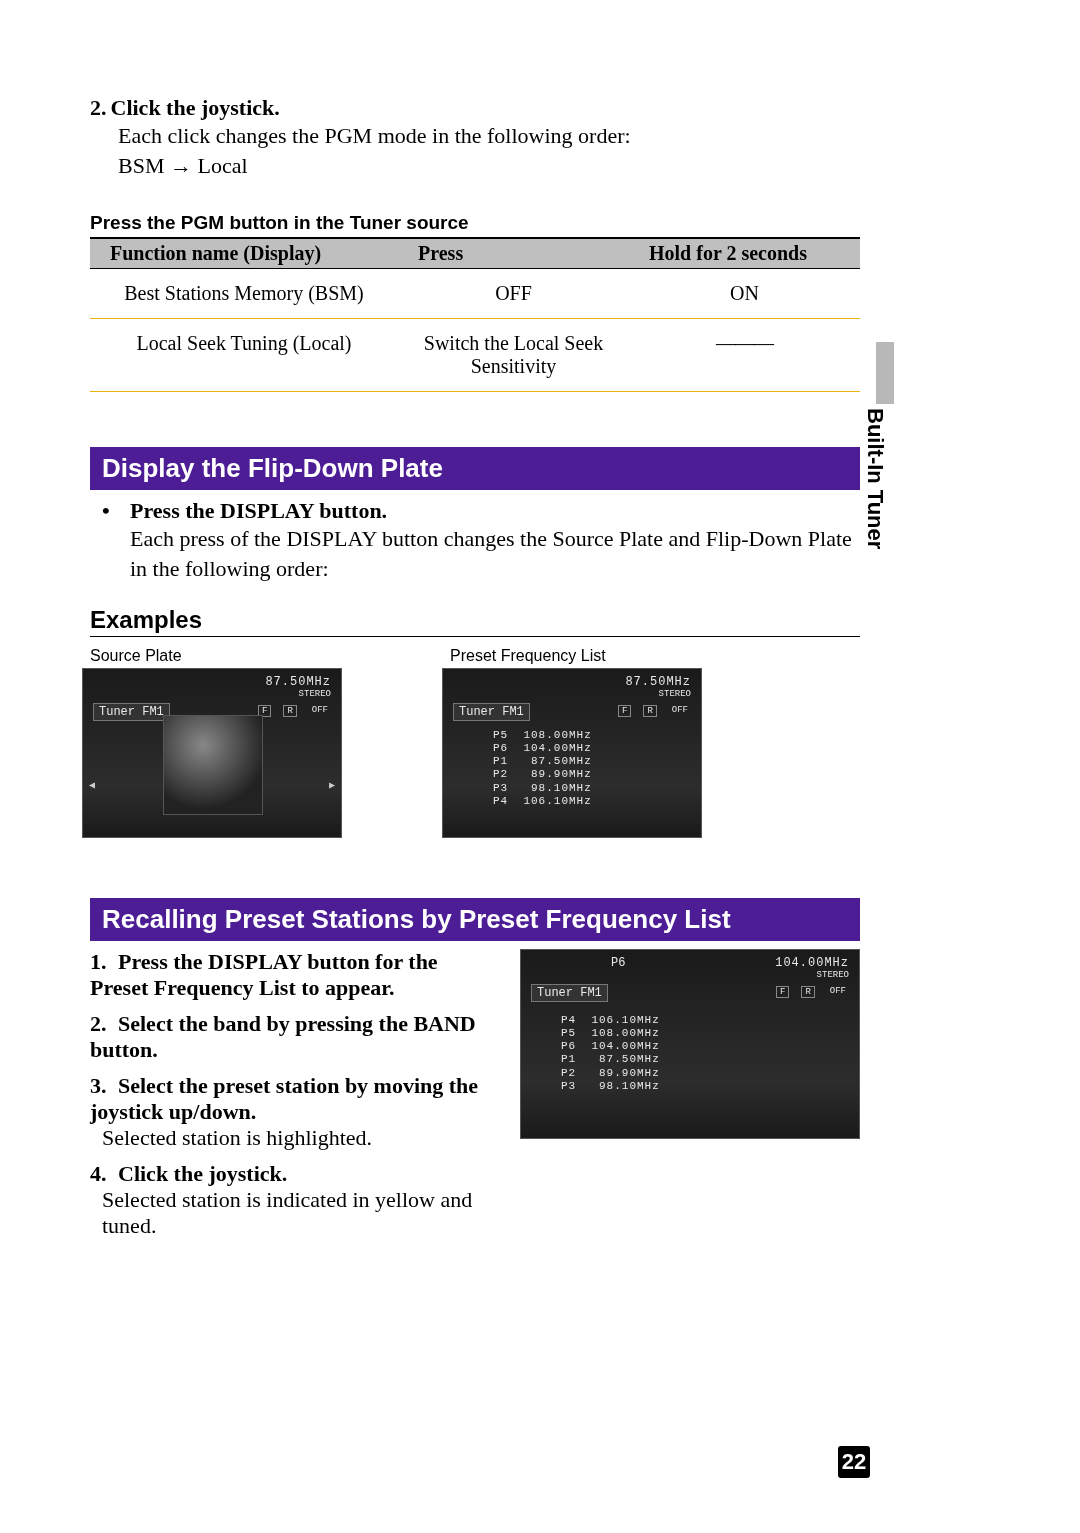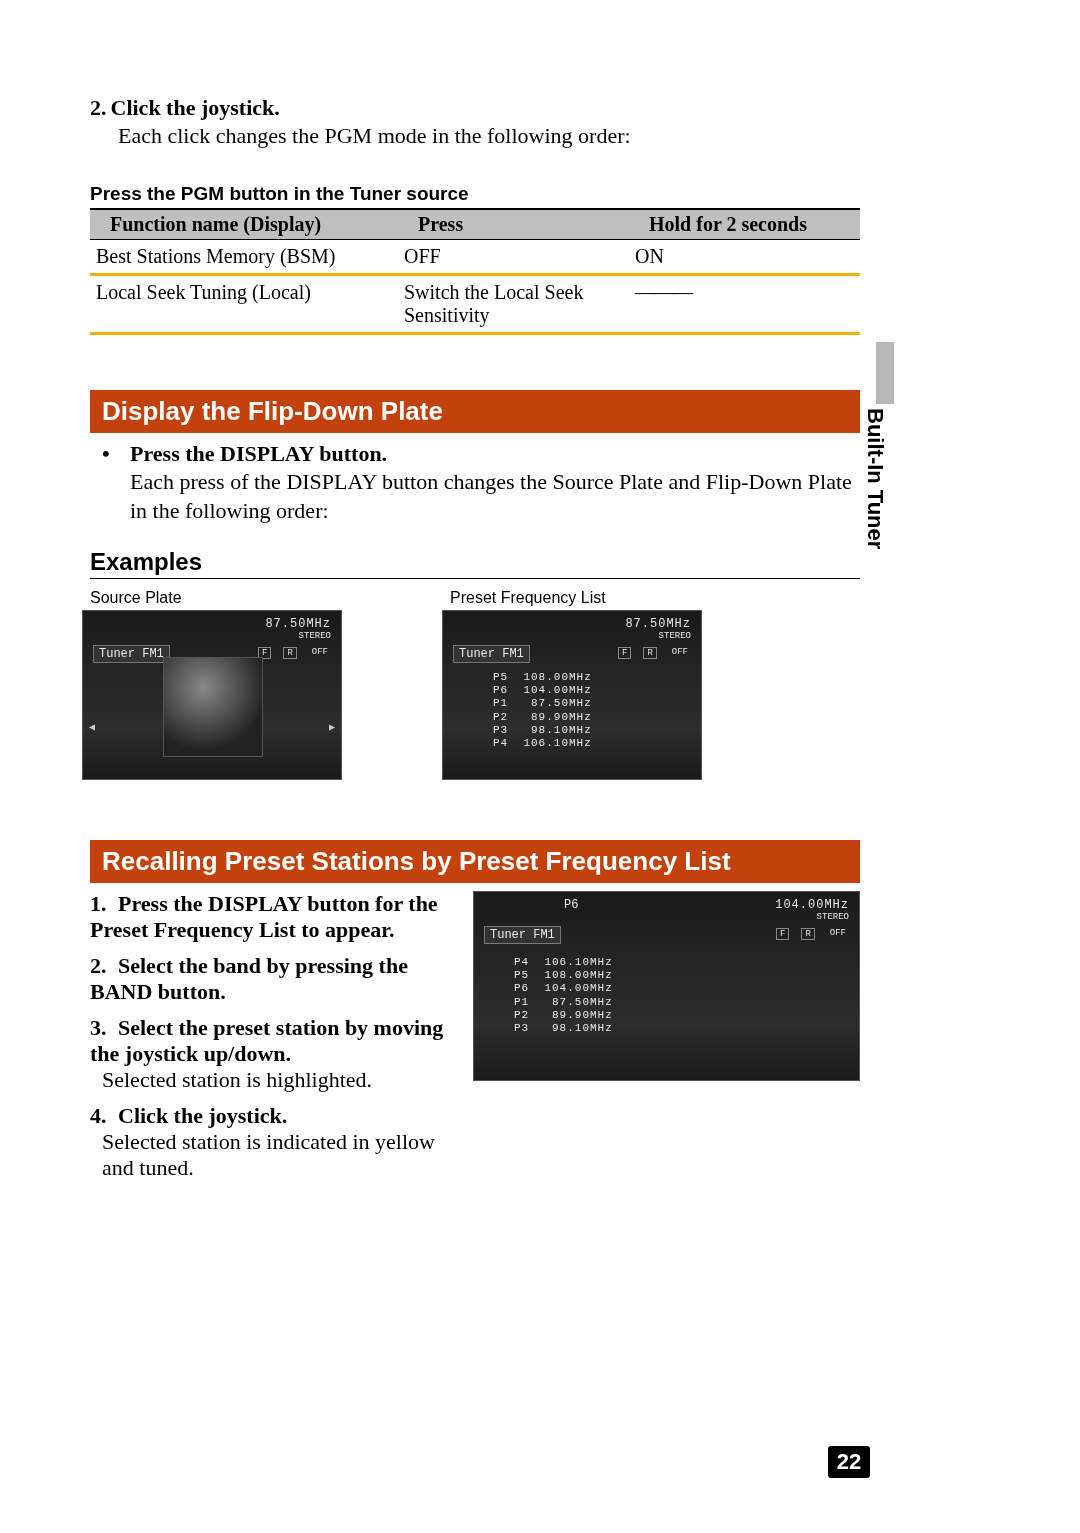--- a/index.html
+++ b/index.html
@@ -145,6 +145,11 @@
   <span class="step-num">2.</span>
   <span class="step-title">Click the joystick.</span>
   <div class="step-body">Each click changes the PGM mode in the following order:</div>
+  <div class="step-body">
+    <span>BSM</span>
+    <span class="arrow">→</span>
+    <span>Local</span>
+  </div>
 </div>
 
 <div class="table-caption">Press the PGM button in the Tuner source</div>

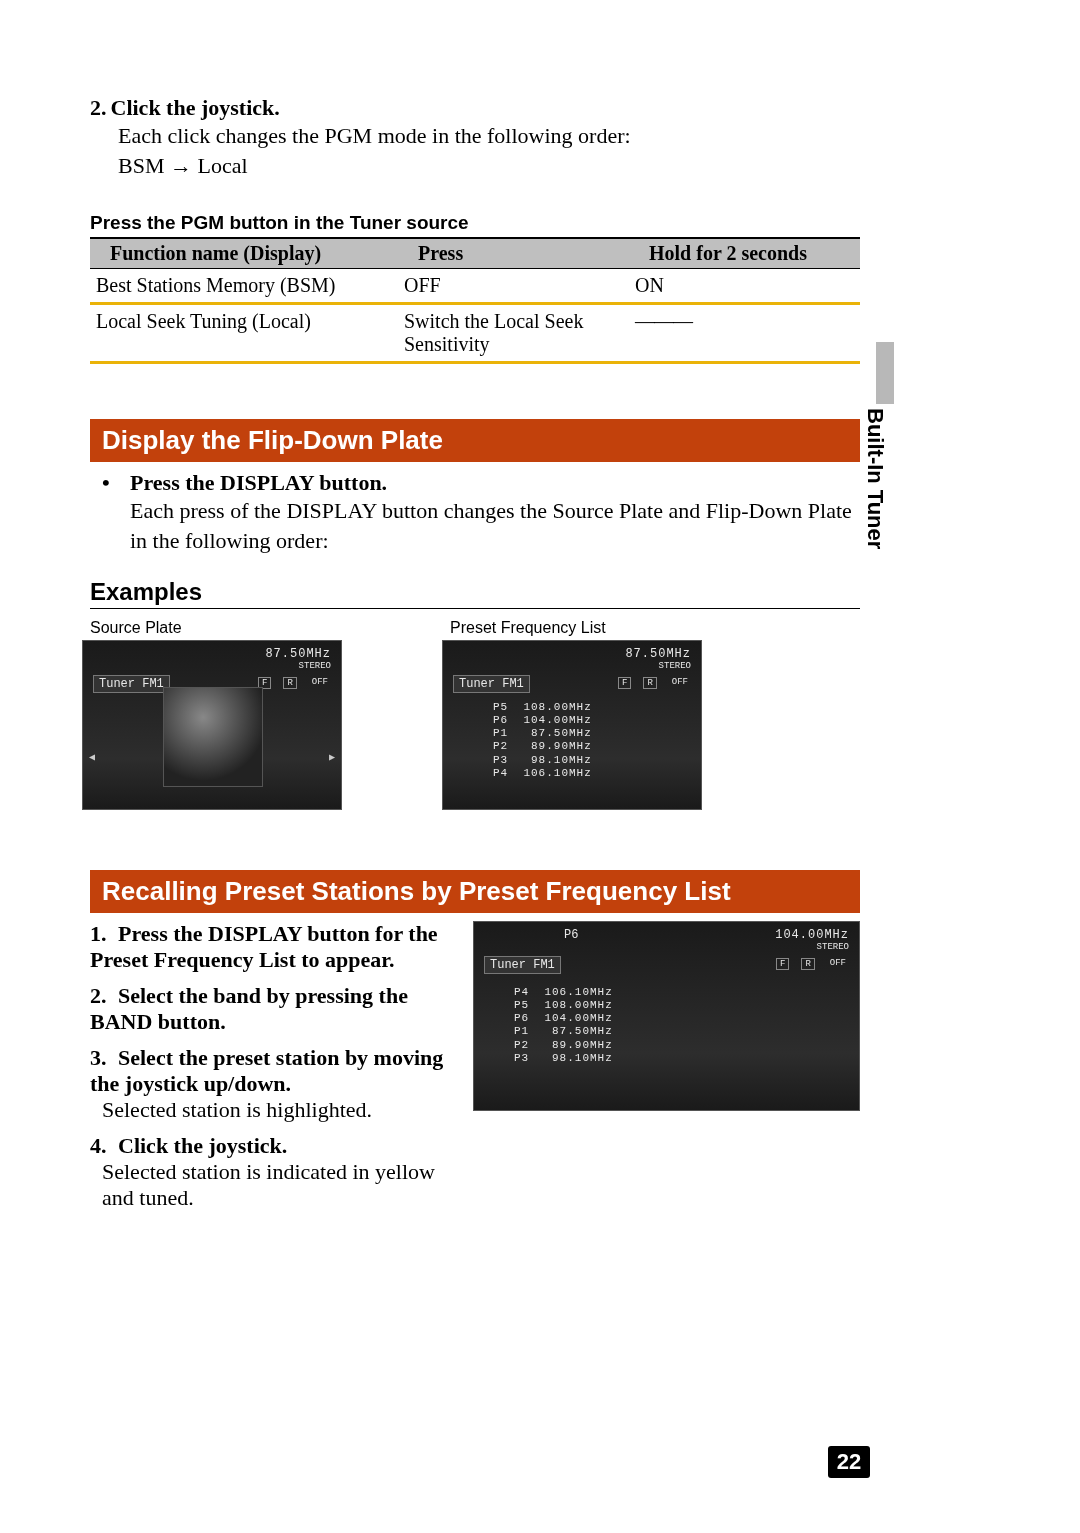--- a/index.html
+++ b/index.html
@@ -68,10 +68,11 @@
     font-family: "Times New Roman", serif;
   }
   tbody td {
-    padding: 5px 6px;
-    border-bottom: 3px solid #eab308;
+    padding: 13px 6px;
+    border-bottom: 1px solid #eab308;
     vertical-align: top;
     font-family: "Times New Roman", serif;
+    text-align: center;
   }
   .section-bar {
     background: #c2410c;

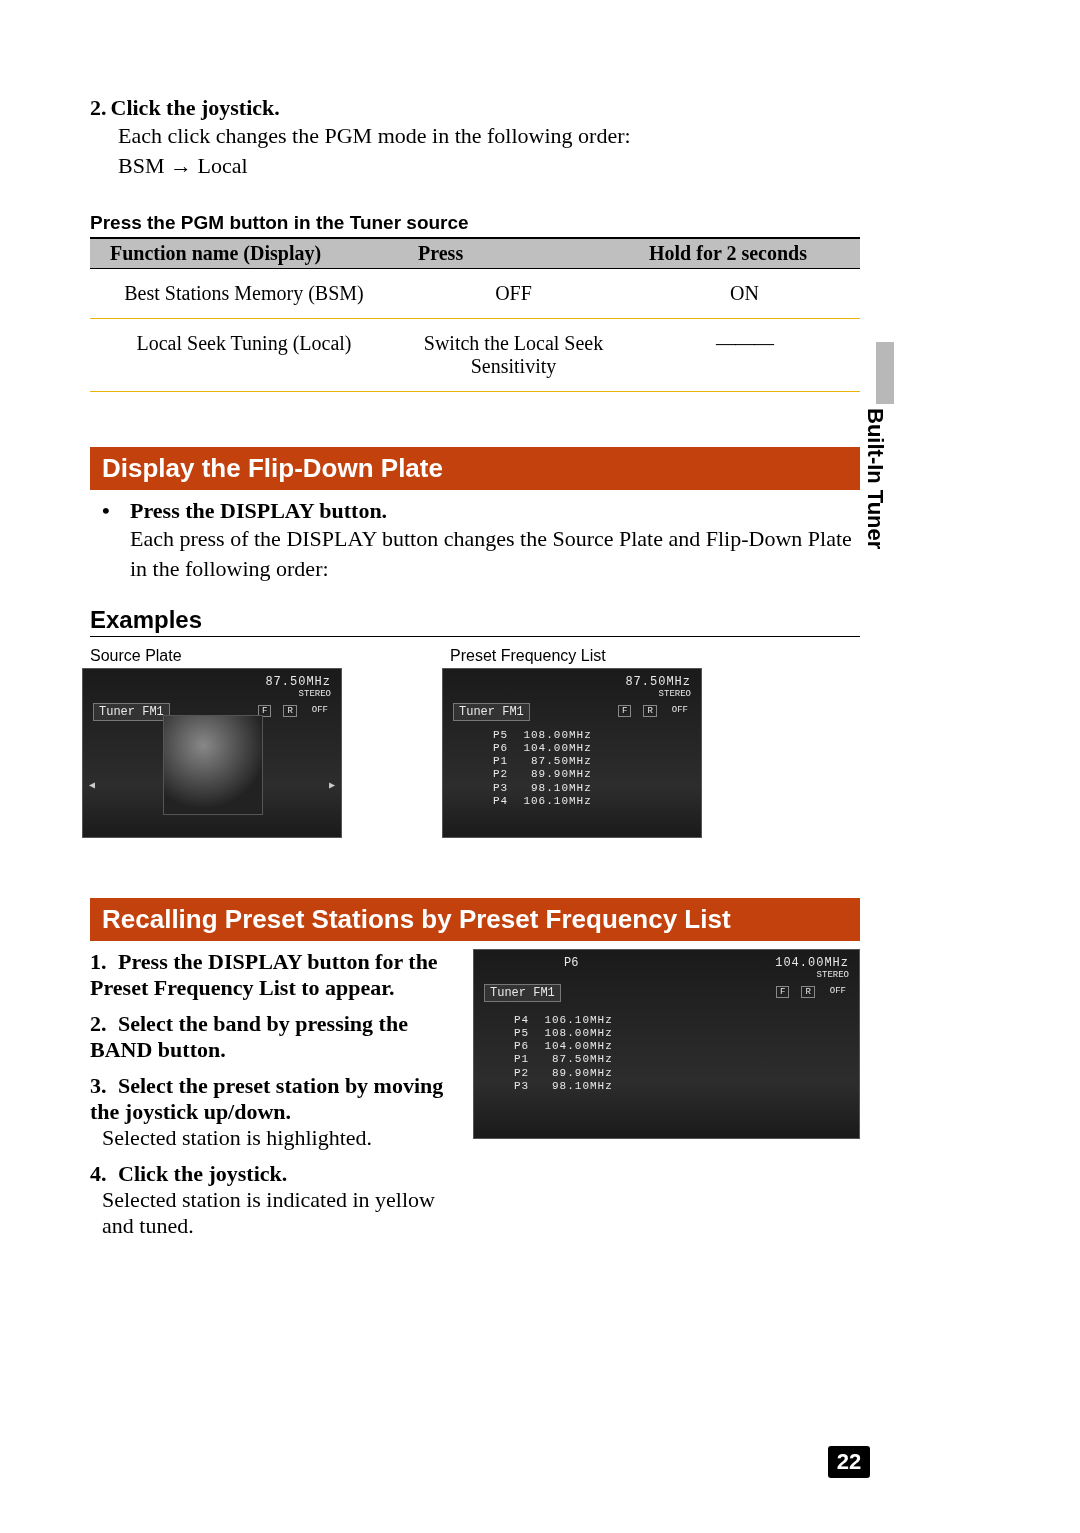--- a/index.html
+++ b/index.html
@@ -75,7 +75,7 @@
     text-align: center;
   }
   .section-bar {
-    background: #c2410c;
+    background: #4c1d95;
     color: #fff;
     font-family: Arial, Helvetica, sans-serif;
     font-weight: bold;

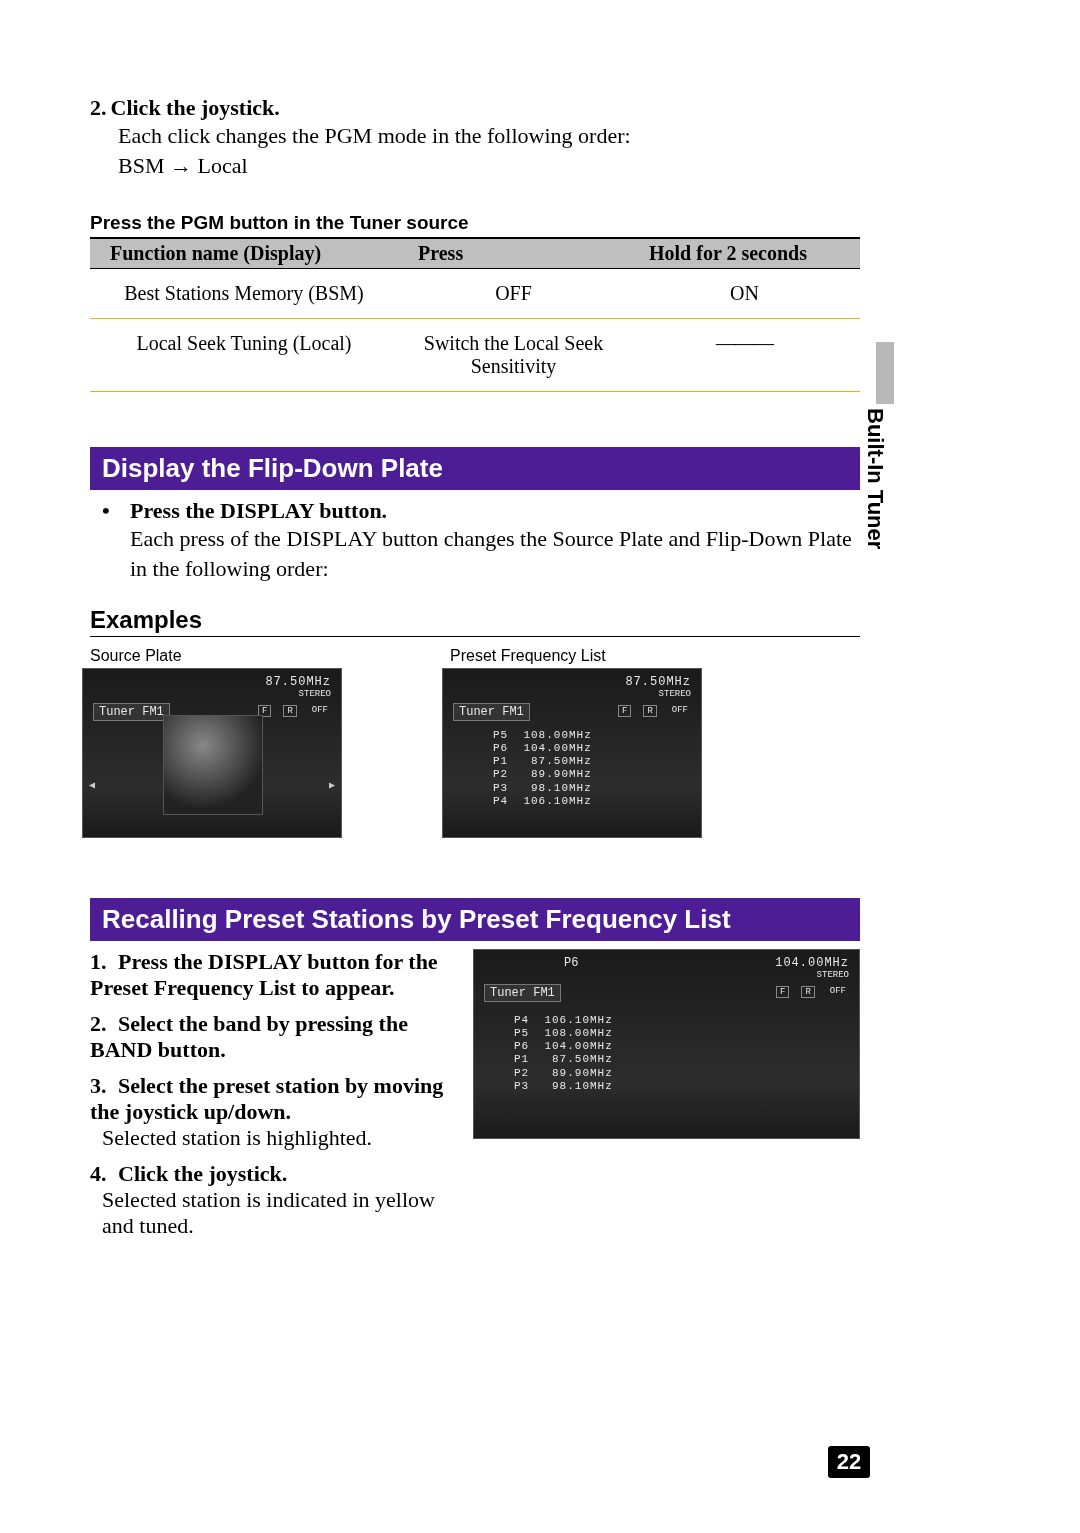--- a/index.html
+++ b/index.html
@@ -132,7 +132,7 @@
   .li-num { font-weight: bold; font-size: 22px; display: inline-block; width: 28px; vertical-align: top; }
   .li-title { font-weight: bold; font-size: 22px; display: inline; }
   .li-body { font-size: 22px; margin-left: 12px; display: block; }
-  .screen3 { width: 387px; height: 190px; flex-shrink: 0; }
+  .screen3 { width: 340px; height: 190px; flex-shrink: 0; }
   .dash-long { letter-spacing: -1px; }
 </style>
 </head>

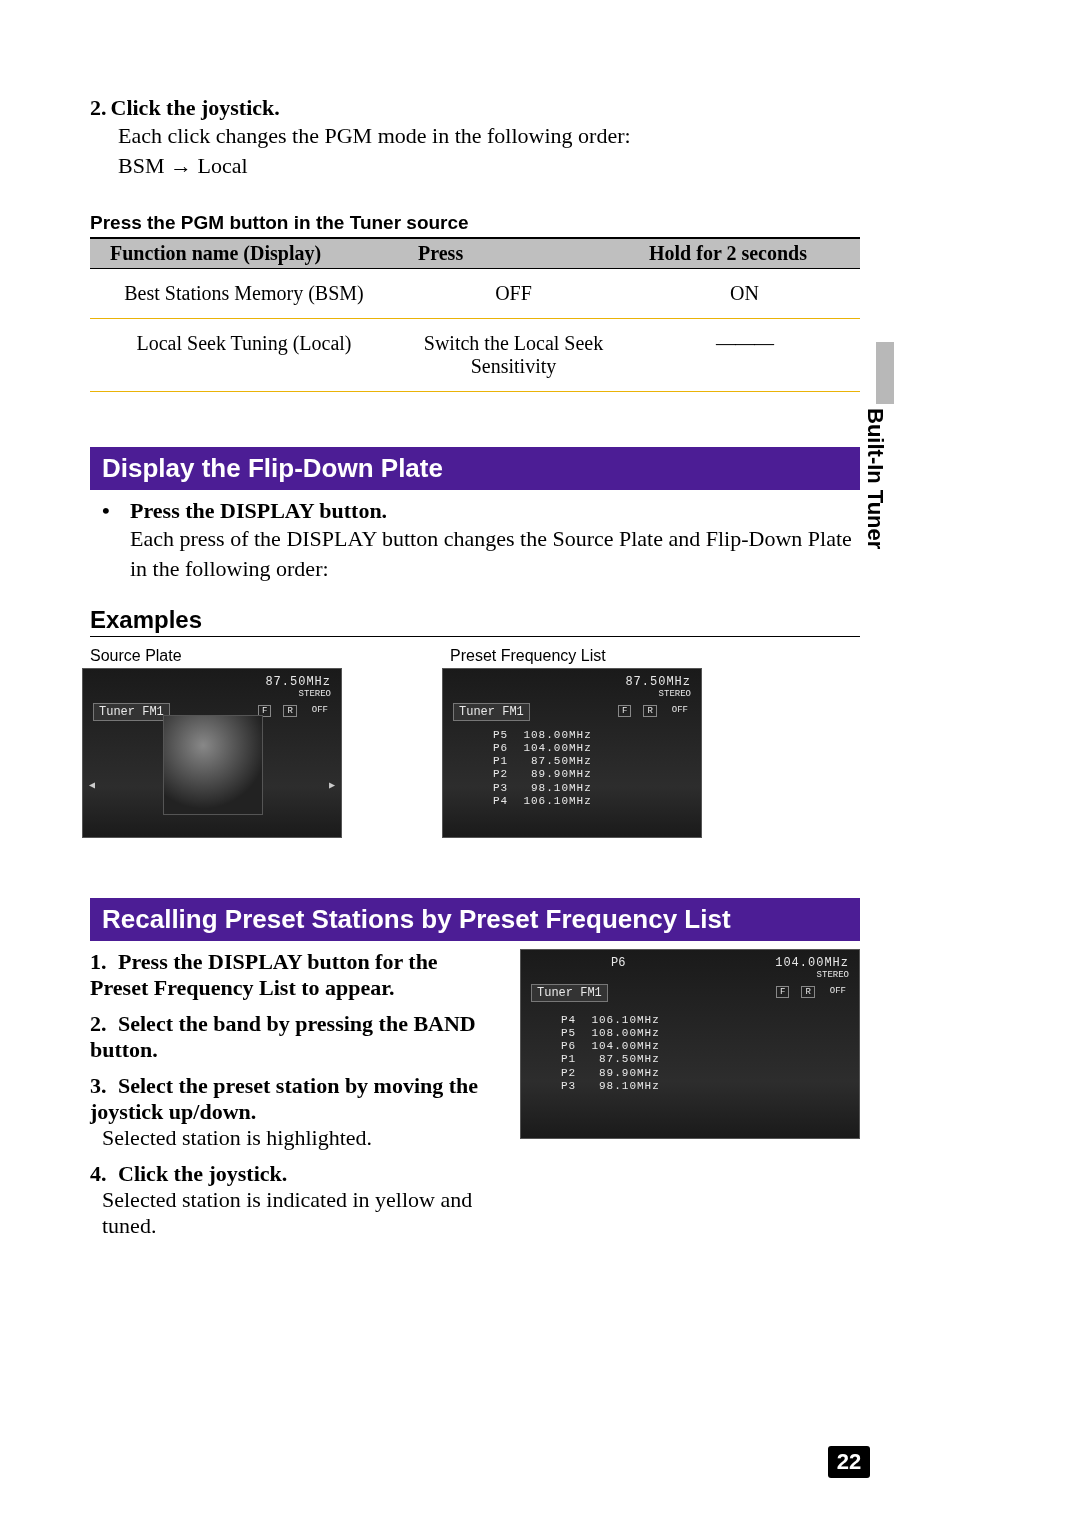--- a/index.html
+++ b/index.html
@@ -39,7 +39,7 @@
     font-family: Arial, Helvetica, sans-serif;
     font-weight: bold;
     font-size: 22px;
-    width: 42px;
+    width: 32px;
     height: 32px;
     text-align: center;
     border-radius: 3px;

